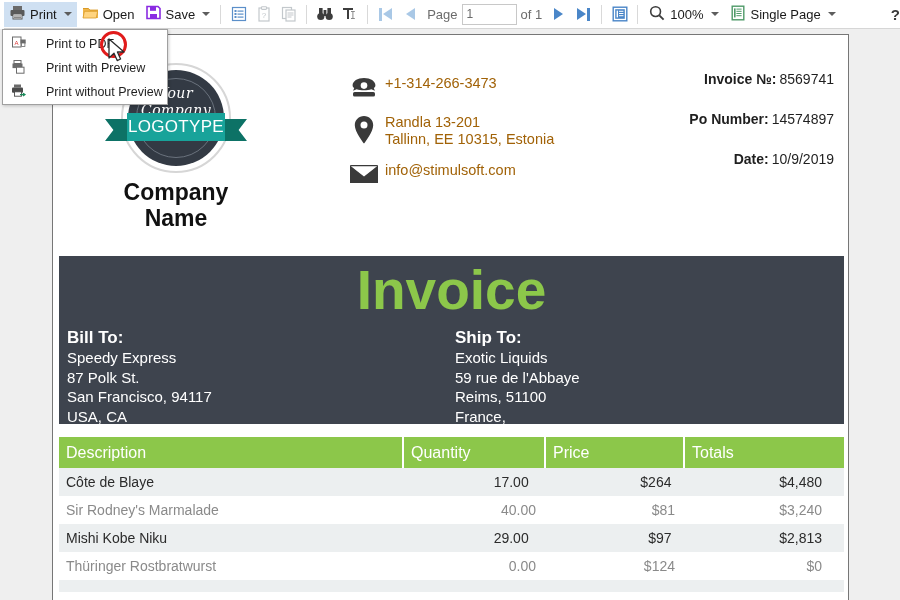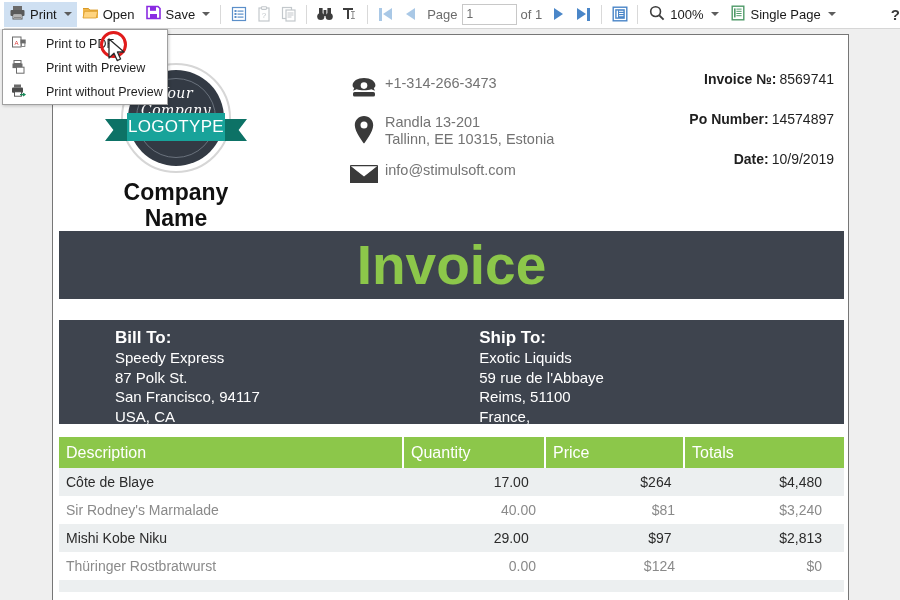--- a/index.html
+++ b/index.html
@@ -149,7 +149,7 @@
   #contacts { position: absolute; left: 290px; top: 12px; width: 290px; }
   .contact-row { display: flex; align-items: flex-start; margin-bottom: 14px; }
   .contact-ico { width: 42px; flex: 0 0 42px; display: flex; justify-content: center; padding-top: 1px; }
-  .contact-txt { font-size: 14.5px; color: #737373; line-height: 17px; }
+  .contact-txt { font-size: 14.5px; color: #a16207; line-height: 17px; }
 
   
   #meta { position: absolute; right: 14px; top: 8px; width: 300px; text-align: right; }

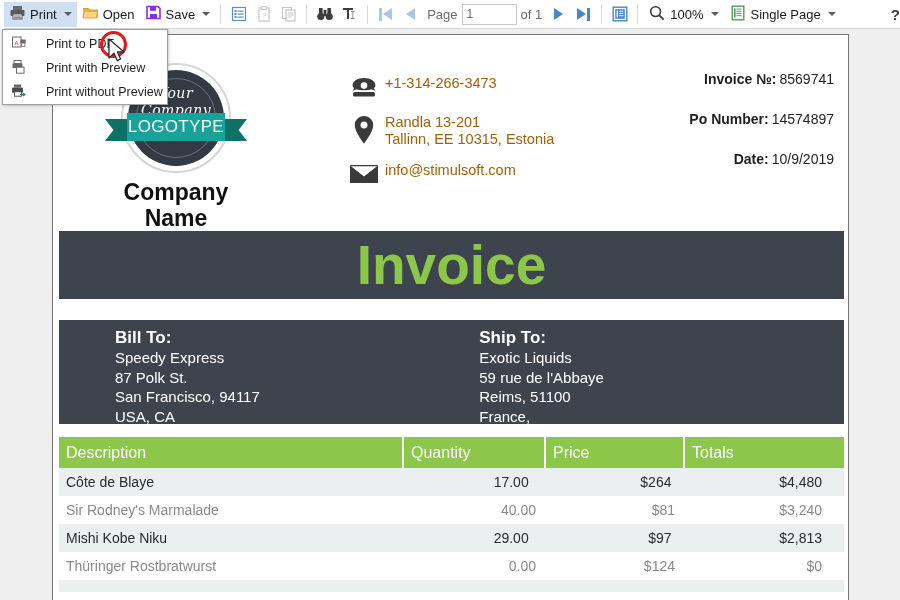--- a/index.html
+++ b/index.html
@@ -159,7 +159,7 @@
 
   
   #inv-banner {
-    position: absolute; left: 6px; top: 196px;
+    position: absolute; left: 6px; top: 221px;
     width: 785px; height: 68px;
     background: #3e444e;
     display: flex; align-items: center; justify-content: center;

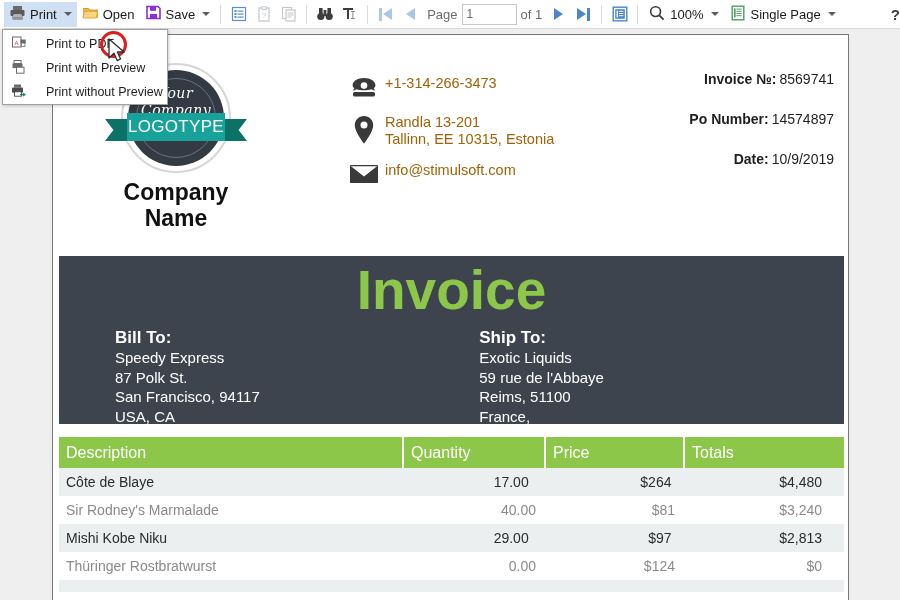--- a/index.html
+++ b/index.html
@@ -176,7 +176,7 @@
     display: flex;
   }
   .addr-col { padding: 8px 0 0 8px; }
-  .addr-col.bill { width: 388px; margin-left: 48px; }
+  .addr-col.bill { width: 388px; }
   .addr-col.ship { width: 397px; }
   .addr-title { font-size: 17px; font-weight: bold; line-height: 20px; }
   .addr-line { font-size: 15px; line-height: 19.5px; }

